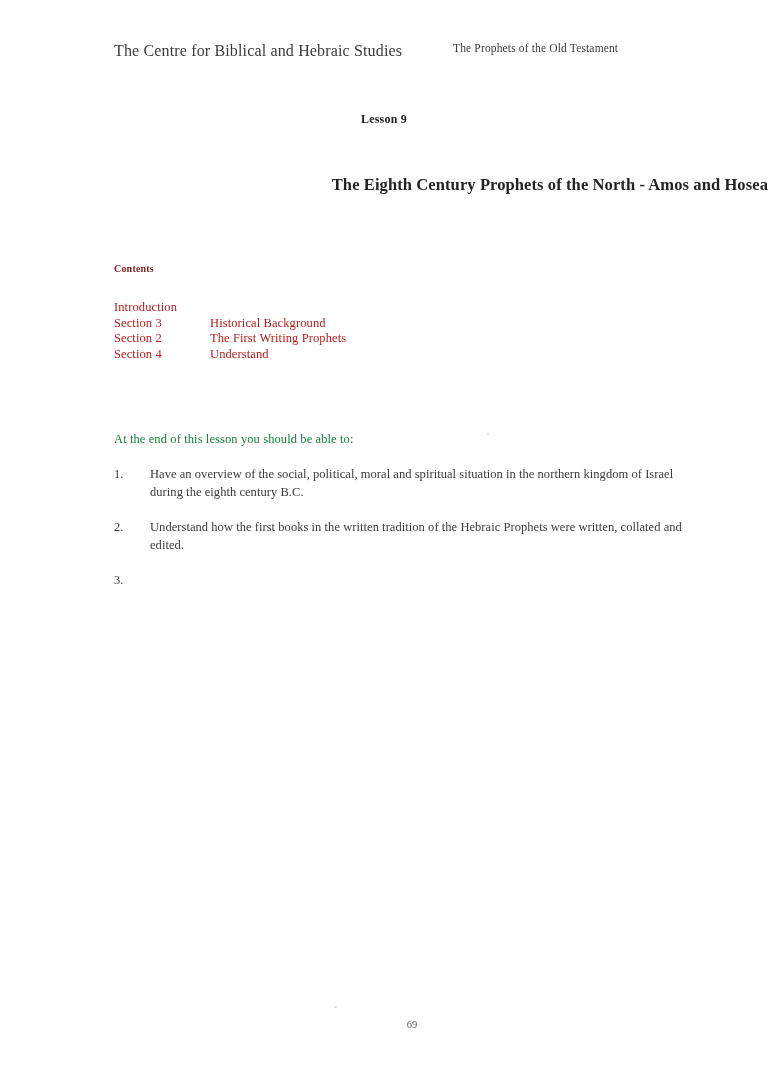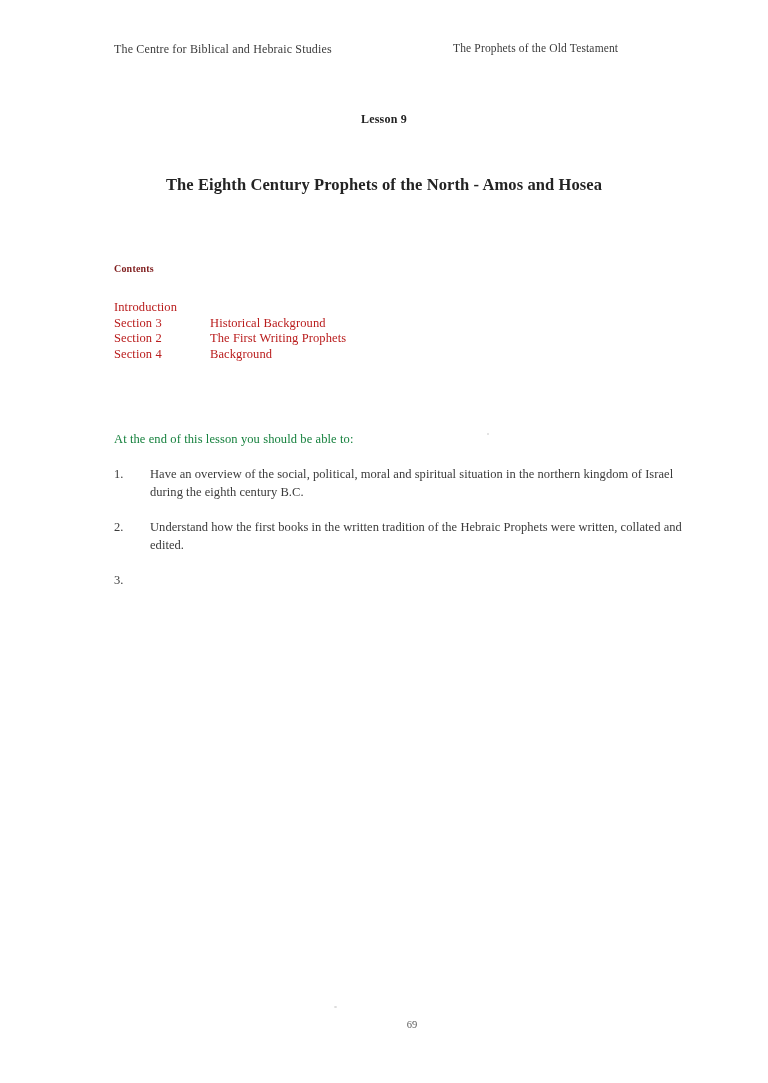--- a/index.html
+++ b/index.html
@@ -28,7 +28,7 @@
     position: absolute;
     left: 0;
     top: 0;
-    font-size: 12px;
+    font-size: 16px;
     color: #3b3b3b;
     letter-spacing: 0.15px;
     white-space: nowrap;

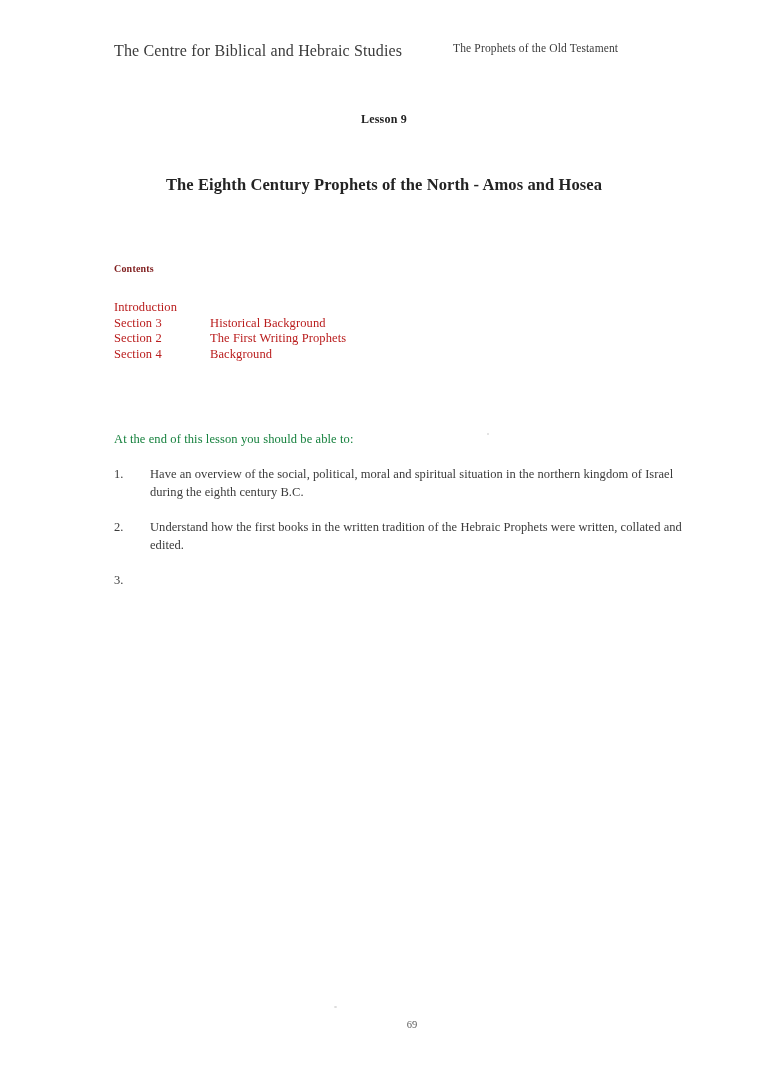--- a/index.html
+++ b/index.html
@@ -59,7 +59,7 @@
     left: 0;
     top: 175px;
     width: 768px;
-    text-align: center;
+    text-align: right;
     font-size: 16.5px;
     font-weight: bold;
     color: #232323;

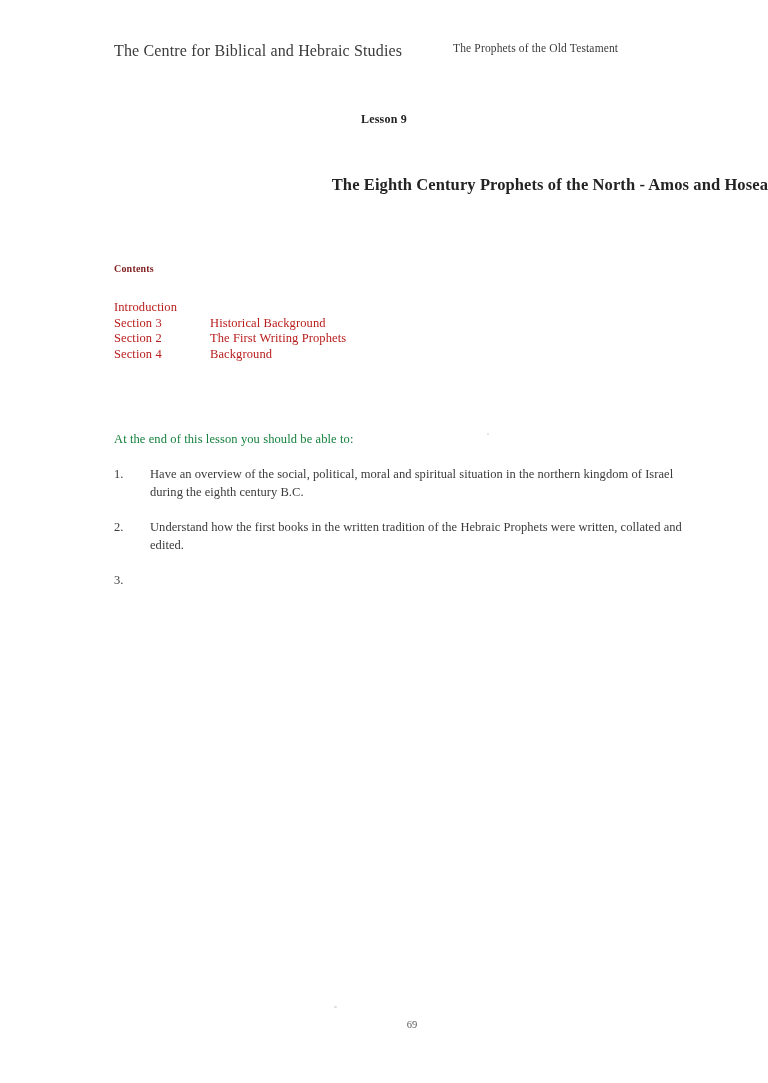--- a/index.html
+++ b/index.html
@@ -177,7 +177,7 @@
     </div>
     <div class="contents-row">
       <span class="contents-label">Section 4</span>
-      <span class="contents-desc">Background</span>
+      <span class="contents-desc">Understand</span>
     </div>
   </div>
 

